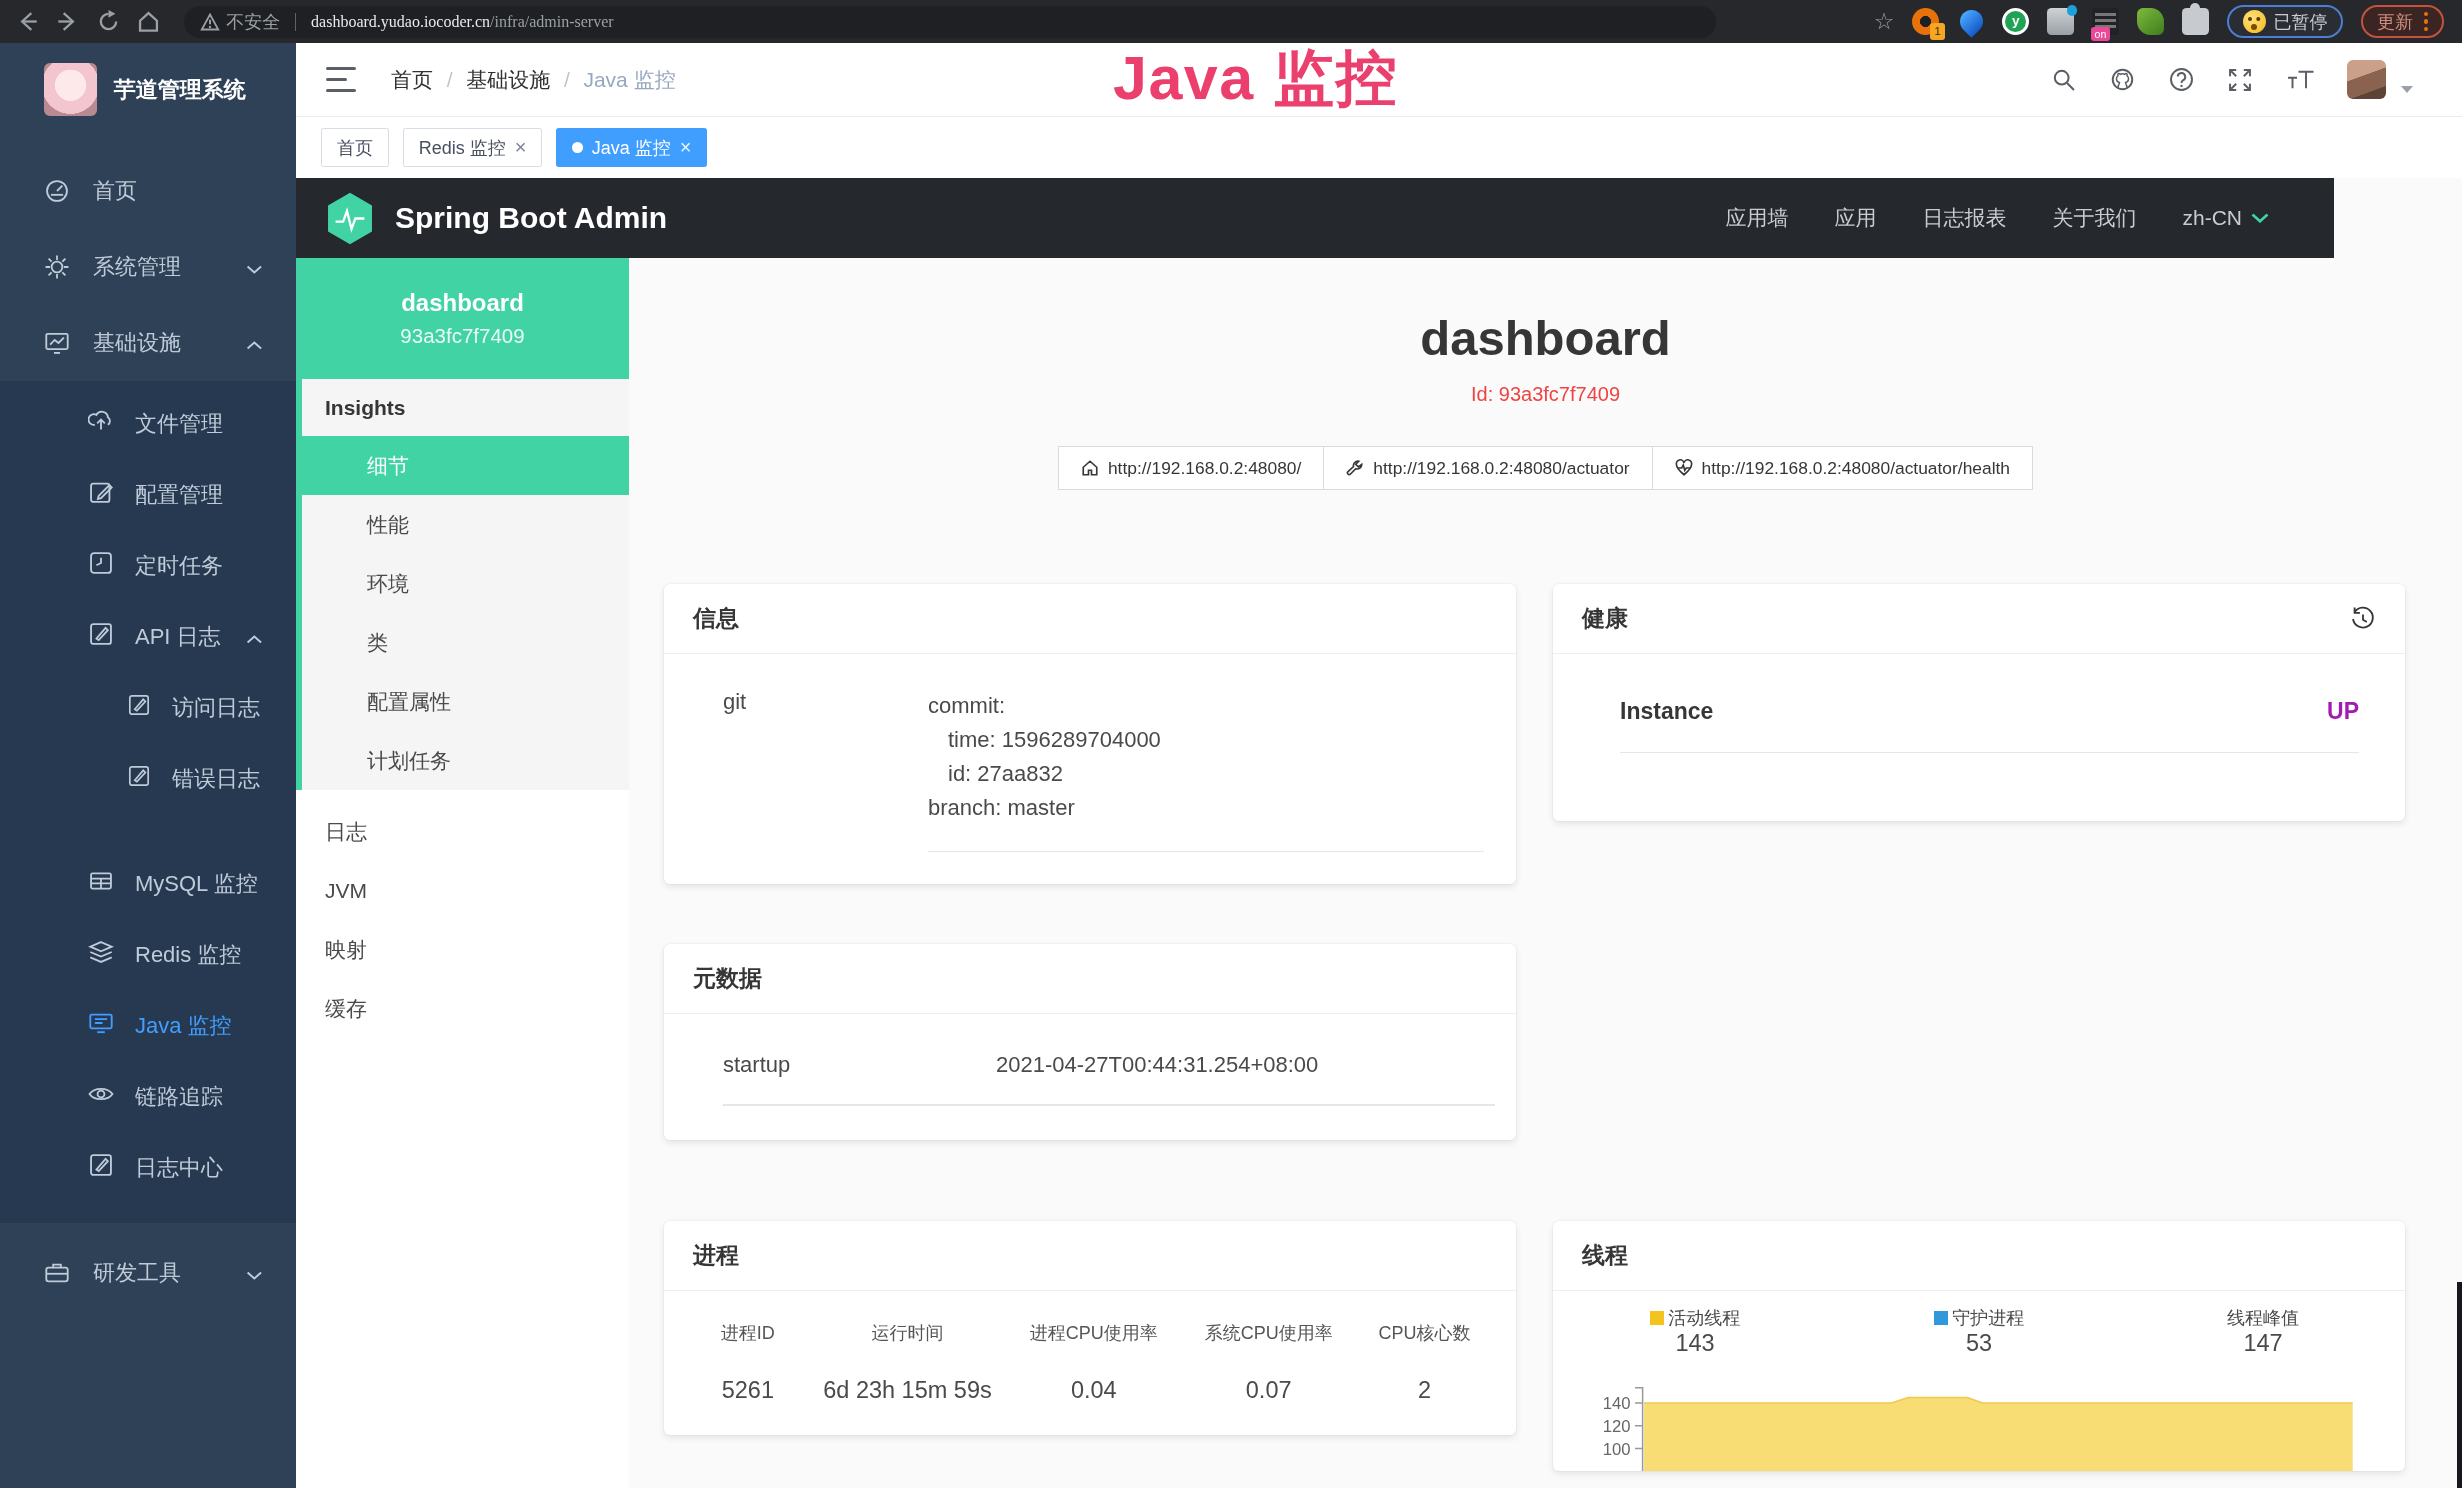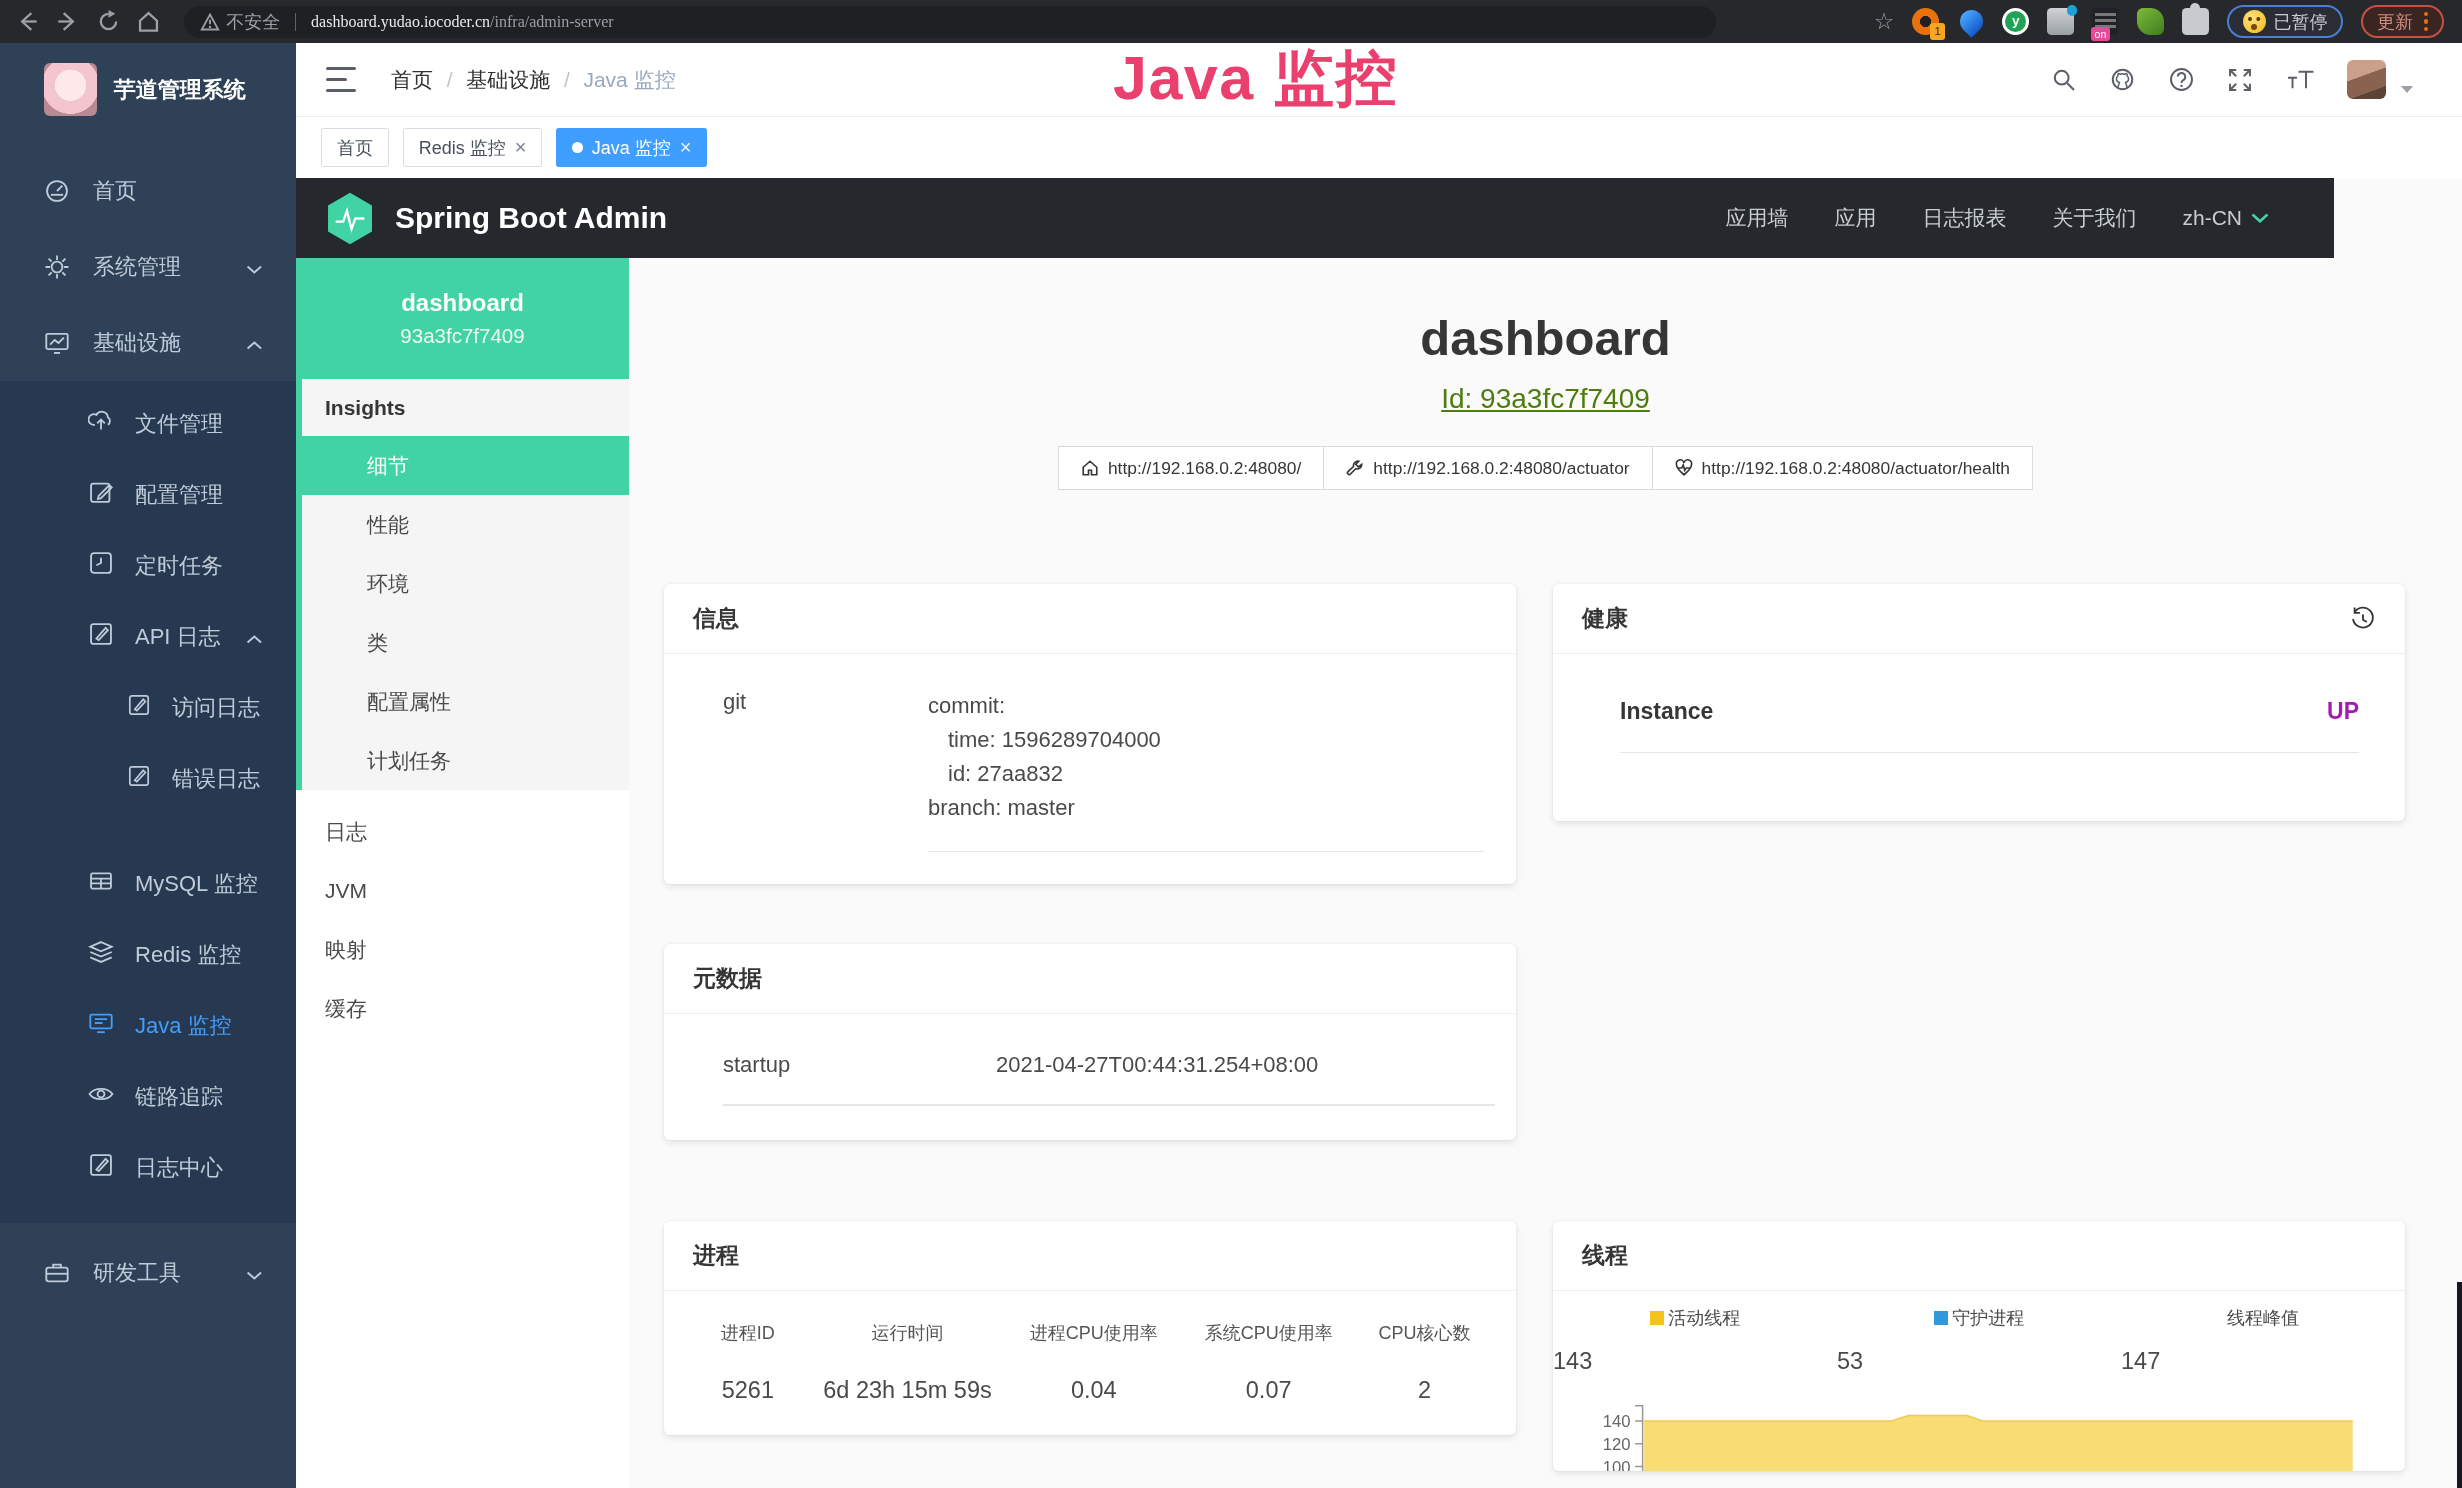--- a/index.html
+++ b/index.html
@@ -105,7 +105,7 @@
   .sba-main { position:absolute; left:629px; top:258px; width:1833px; height:1231px; background:#fafafa; overflow:hidden; }
   .page-head { text-align:center; margin-top:52px; }
   .page-title { font-size:49px; font-weight:bold; color:#363636; }
-  .page-id { font-size:28px; color:#4d7c0f; margin-top:16.7px;text-decoration:underline; }
+  .page-id { font-size:20px; color:#ef4444; margin-top:16.7px; }
   .link-row { position:absolute; left:0; top:188px; width:100%; display:flex; justify-content:center; }
   .link-btn { display:flex; align-items:center; gap:9px; height:44px; background:#fff; border:0.8px solid #dbdbdb; padding:0 22px; font-size:17.4px; color:#363636; cursor:pointer; white-space:nowrap; }
   .link-btn + .link-btn { border-left:none; }

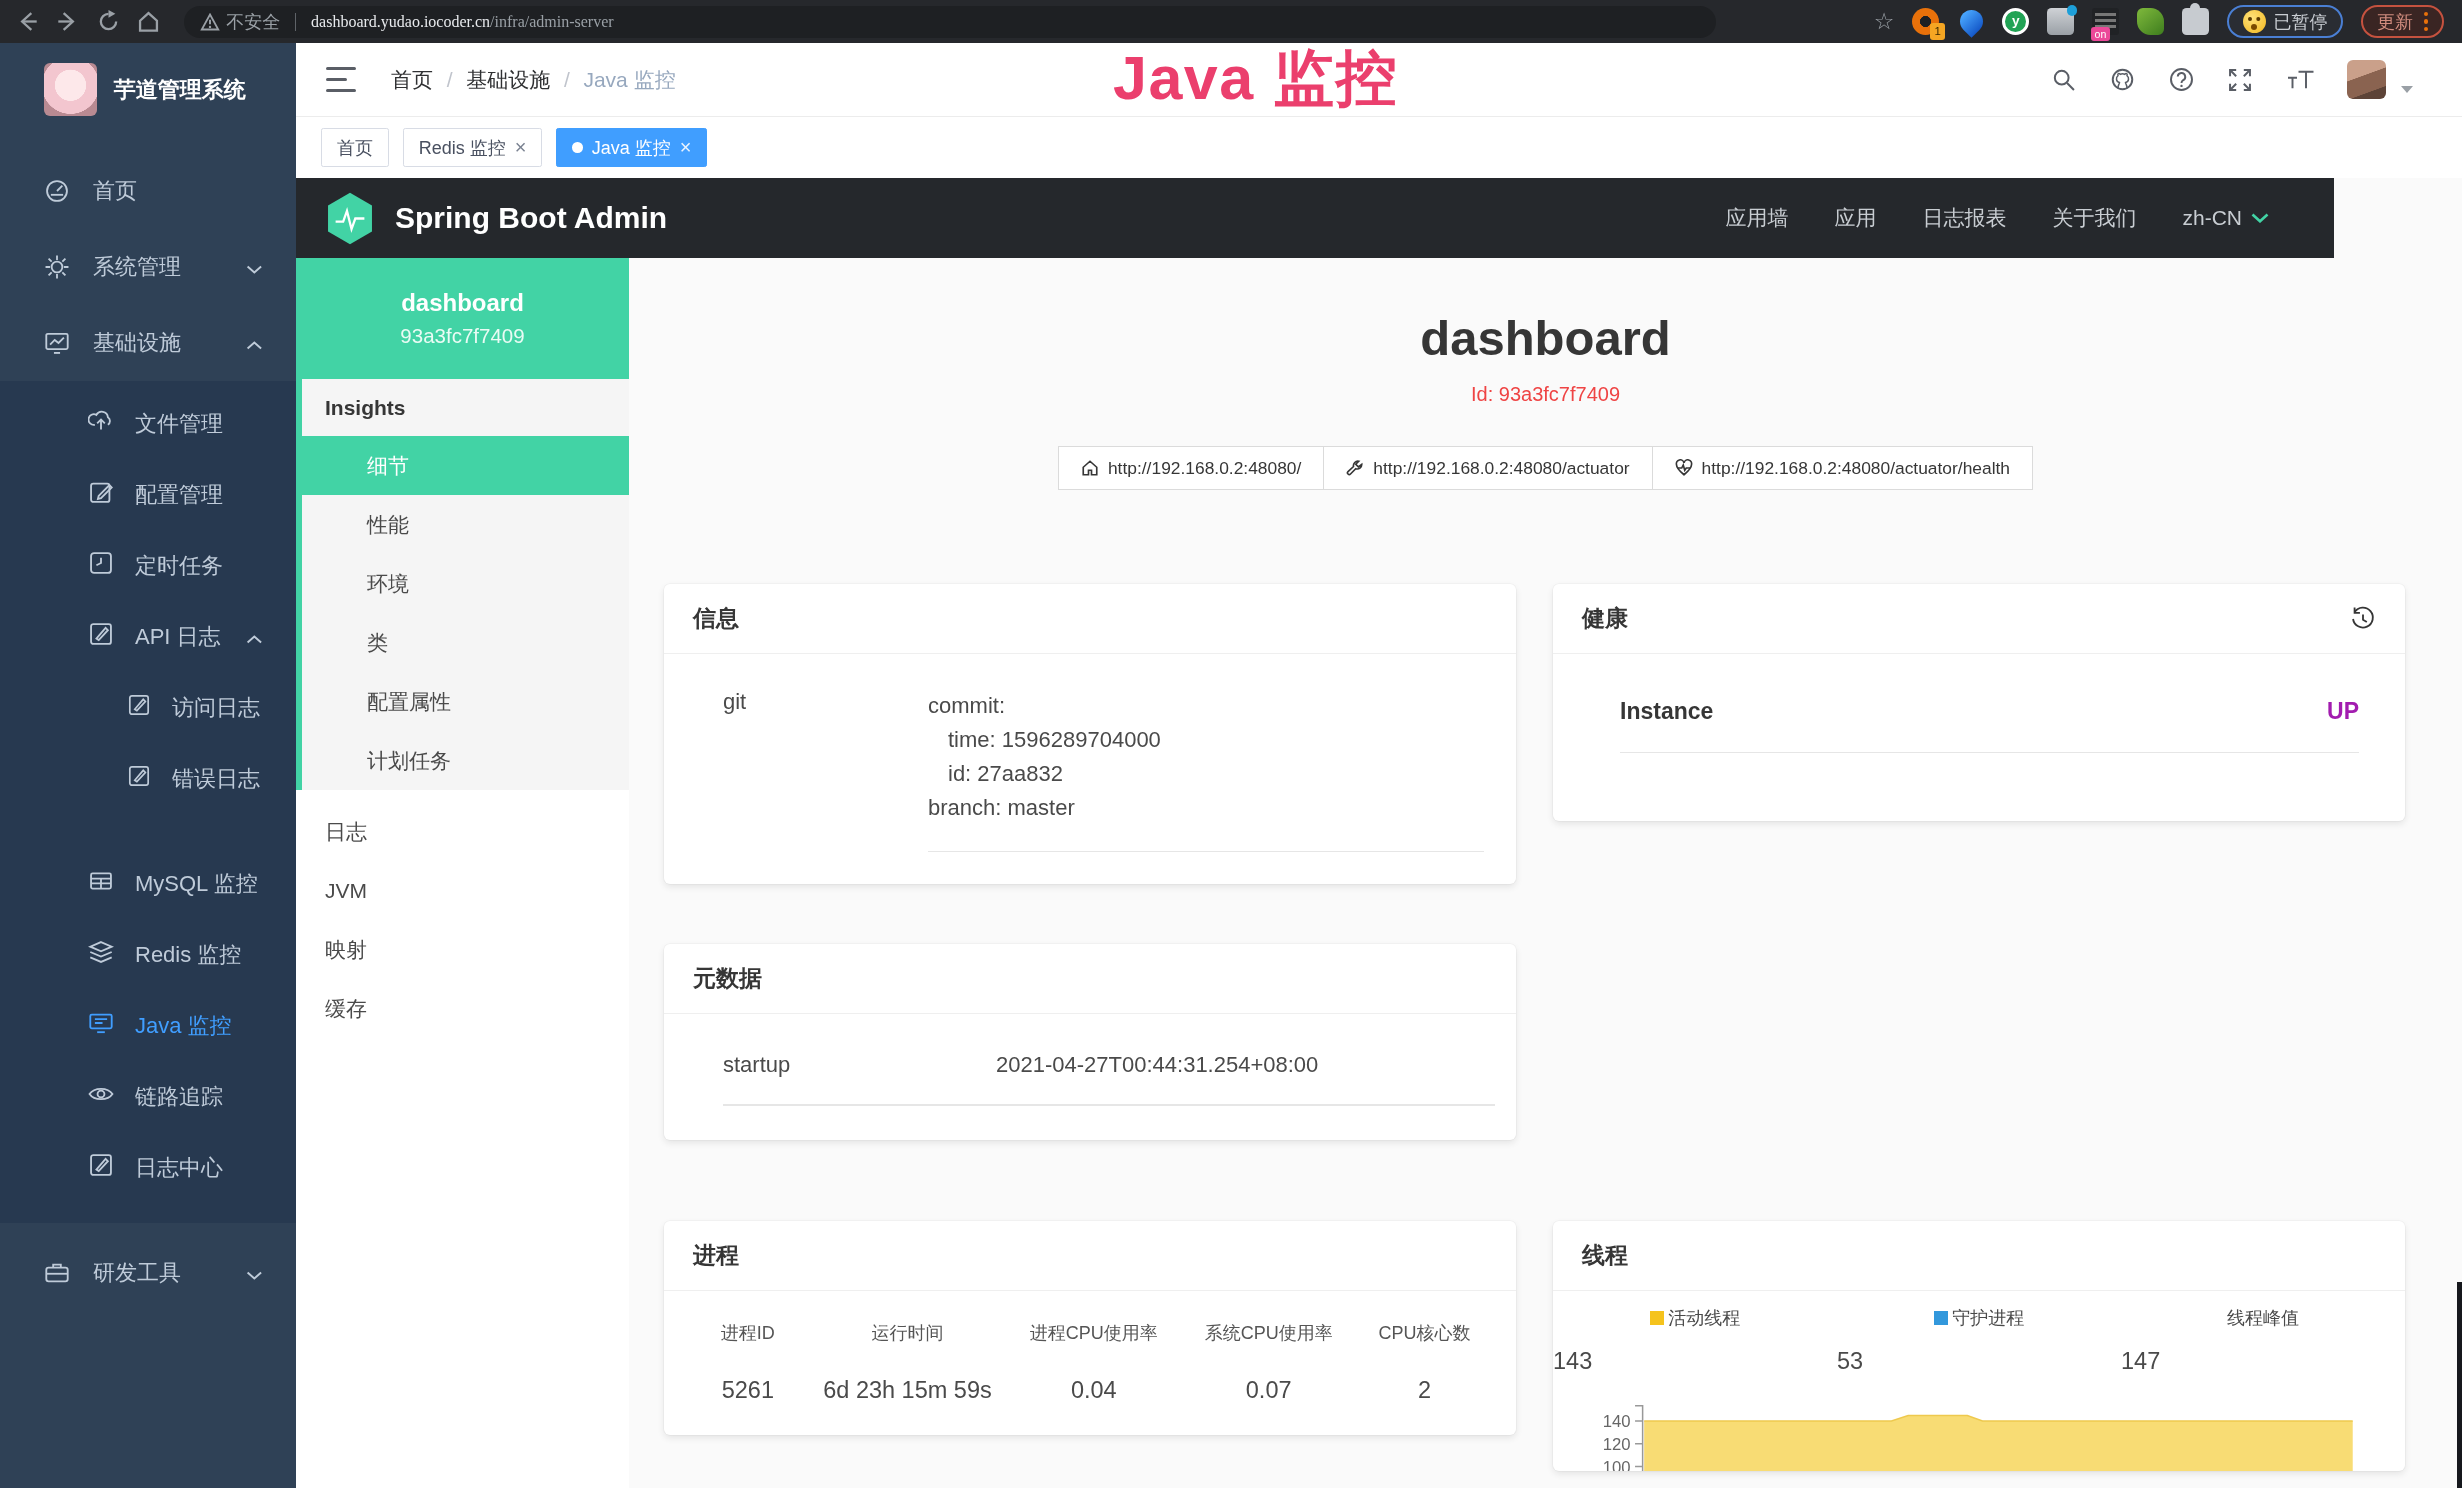--- a/index.html
+++ b/index.html
@@ -126,7 +126,7 @@
   .proc-grid { display:grid; grid-template-columns:0.8fr 1.3fr 1.15fr 1.15fr 0.9fr; text-align:center; padding:30px 23px 0 23px; row-gap:32px; }
   .proc-head { font-size:18px; color:#555; }
   .proc-val { font-size:23.5px; color:#4a4a4a; }
-  .stats-grid { display:grid; grid-template-columns:1fr 1fr 1fr; text-align:left; padding-top:15px; row-gap:18px; }
+  .stats-grid { display:grid; grid-template-columns:1fr 1fr 1fr; text-align:center; padding-top:15px; }
   .stat-label { font-size:18px; color:#4a4a4a; display:flex; align-items:center; justify-content:center; gap:4.6px; }
   .sq { width:13.7px; height:13.7px; display:inline-block; }
   .stat-val { font-size:23.5px; color:#4a4a4a; }

